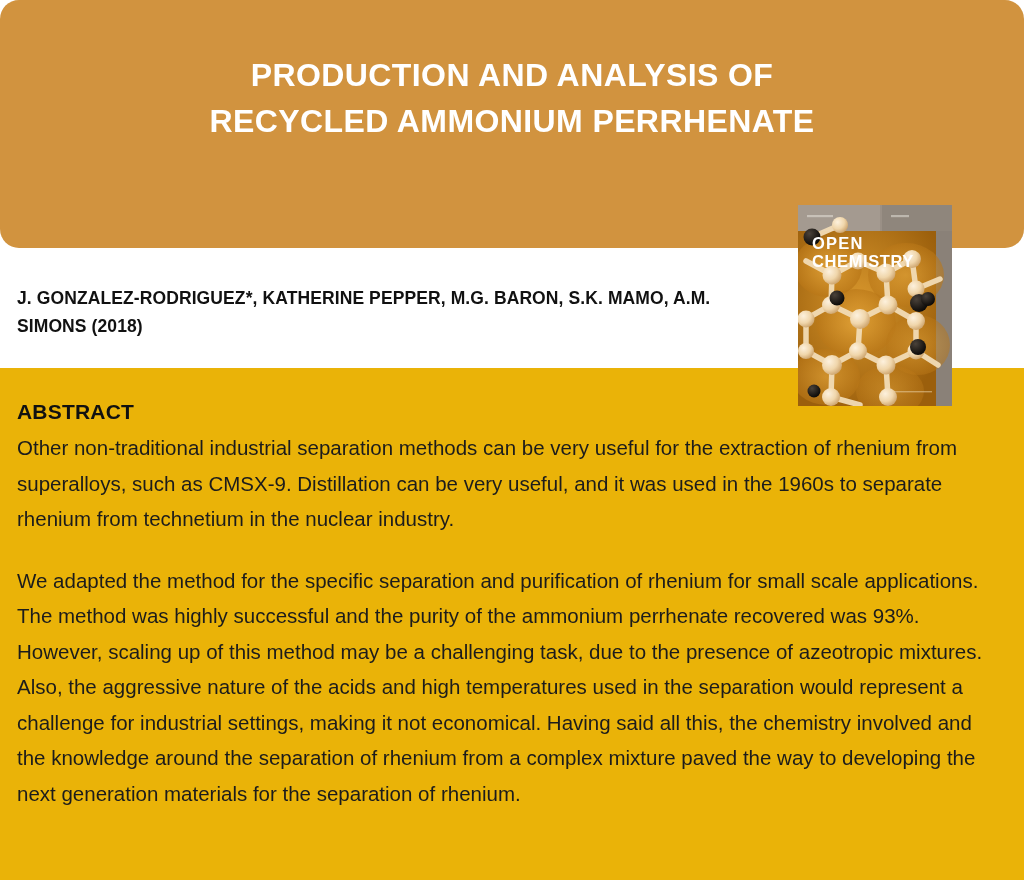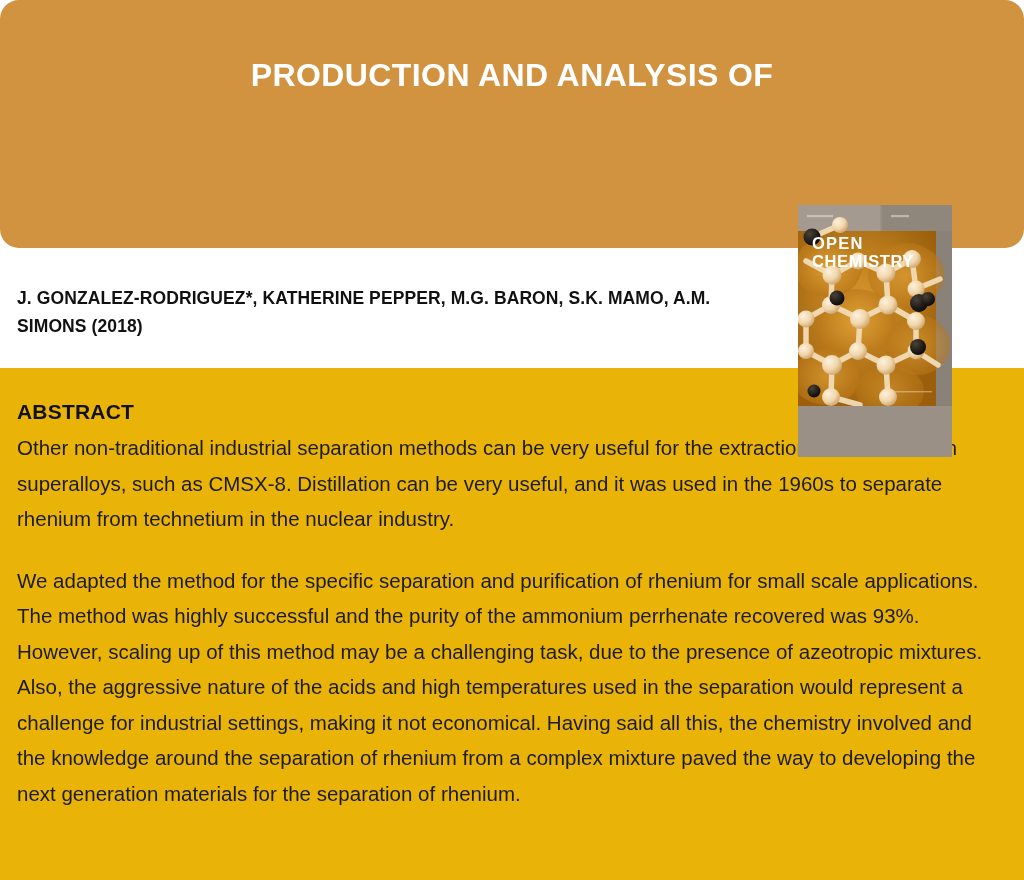--- a/index.html
+++ b/index.html
@@ -126,6 +126,7 @@
   <div class="header-band">
     <div class="title-block">
       <span class="title-line">PRODUCTION AND ANALYSIS OF</span>
+      <span class="title-line">RECYCLED AMMONIUM PERRHENATE</span>
     </div>
   </div>
 

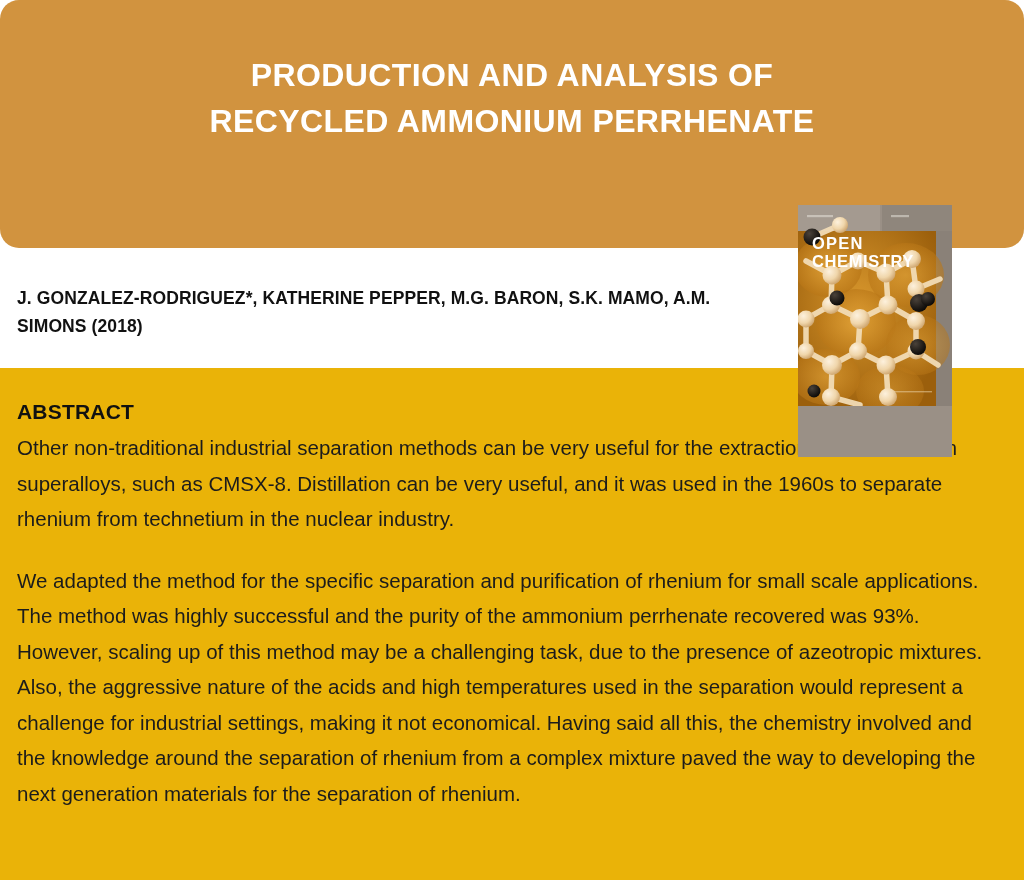--- a/index.html
+++ b/index.html
@@ -107,7 +107,7 @@
     left: 798px;
     top: 205px;
     width: 154px;
-    height: 252px;
+    height: 201px;
     overflow: hidden;
     background: #9a9086;
     box-shadow: 0 0 0 0 rgba(0,0,0,0);

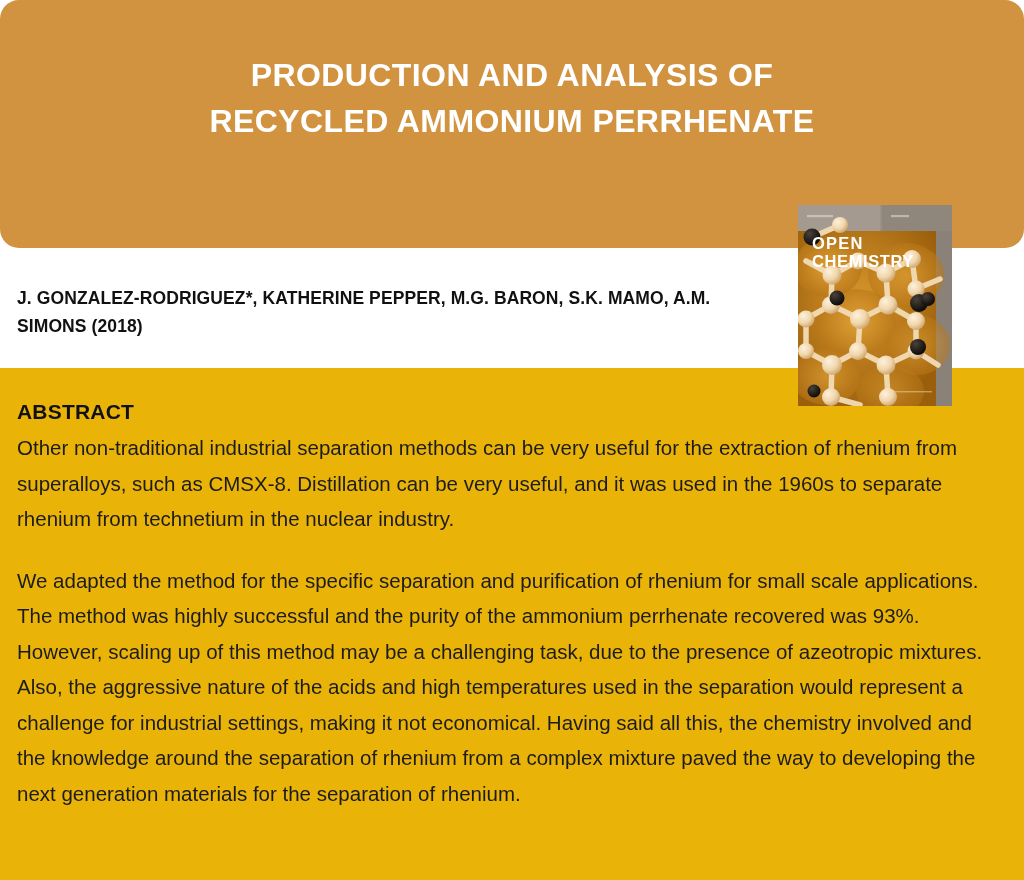--- a/index.html
+++ b/index.html
@@ -137,7 +137,7 @@
   <div class="abstract-panel">
     <div class="abstract-heading">ABSTRACT</div>
     <div class="abstract-body">
-      <p>Other non-traditional industrial separation methods can be very useful for the extraction of rhenium from superalloys, such as CMSX-8. Distillation can be very useful, and it was used in the 1960s to separate rhenium from technetium in the nuclear industry.</p>
+      <p>Other non-traditional industrial separation methods can be very useful for the extraction of rhenium from superalloys, such as CMSX-9. Distillation can be very useful, and it was used in the 1960s to separate rhenium from technetium in the nuclear industry.</p>
       <p>We adapted the method for the specific separation and purification of rhenium for small scale applications. The method was highly successful and the purity of the ammonium perrhenate recovered was 93%. However, scaling up of this method may be a challenging task, due to the presence of azeotropic mixtures. Also, the aggressive nature of the acids and high temperatures used in the separation would represent a challenge for industrial settings, making it not economical. Having said all this, the chemistry involved and the knowledge around the separation of rhenium from a complex mixture paved the way to developing the next generation materials for the separation of rhenium.</p>
     </div>
   </div>

